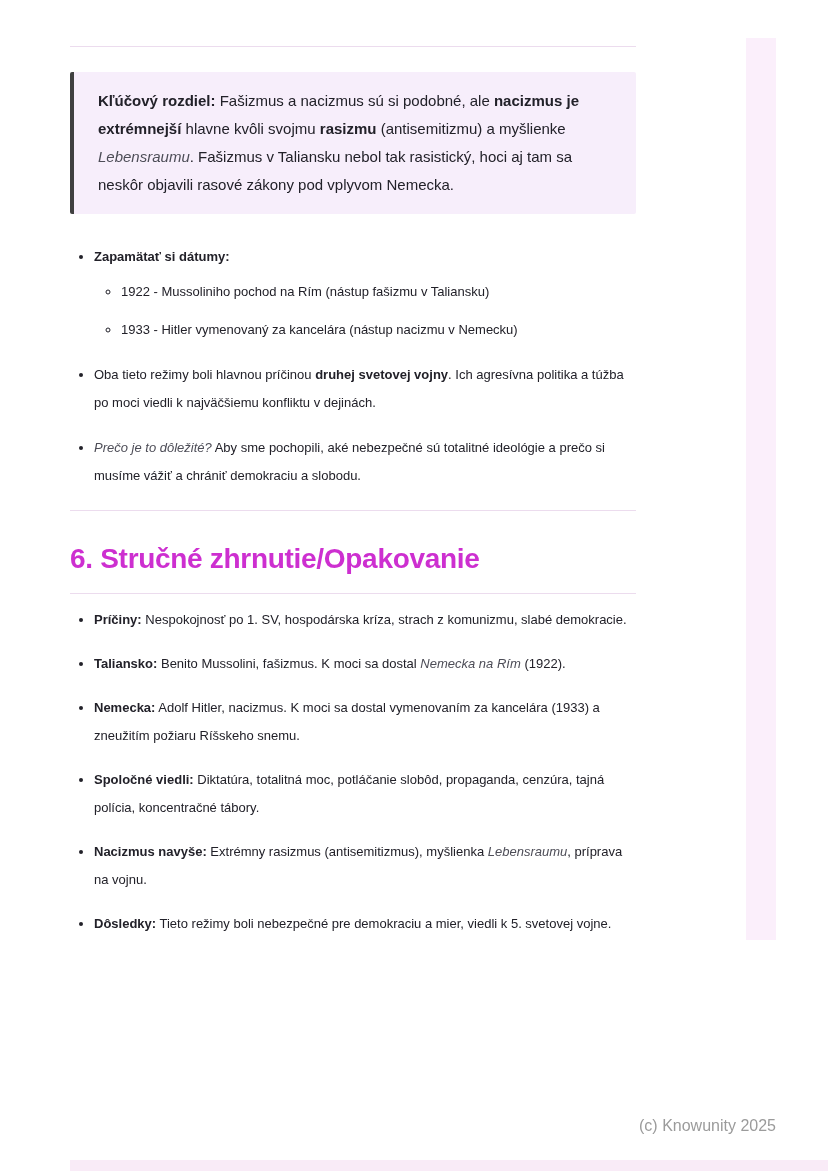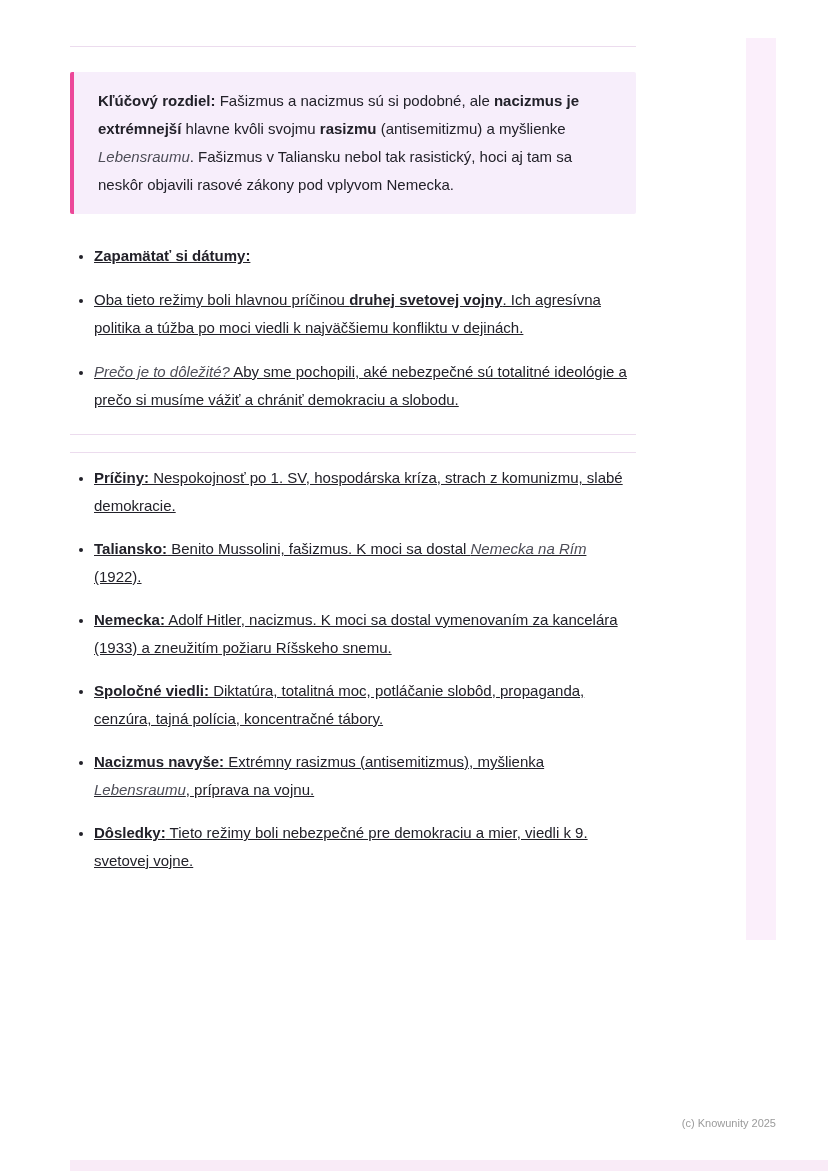--- a/index.html
+++ b/index.html
@@ -27,7 +27,7 @@
   .callout {
     margin-top: 25px;
     background: #f7eefb;
-    border-left: 4px solid #ec4899;
+    border-left: 4px solid #404040;
     border-radius: 2px;
     padding: 15px 26px 15px 24px;
   }

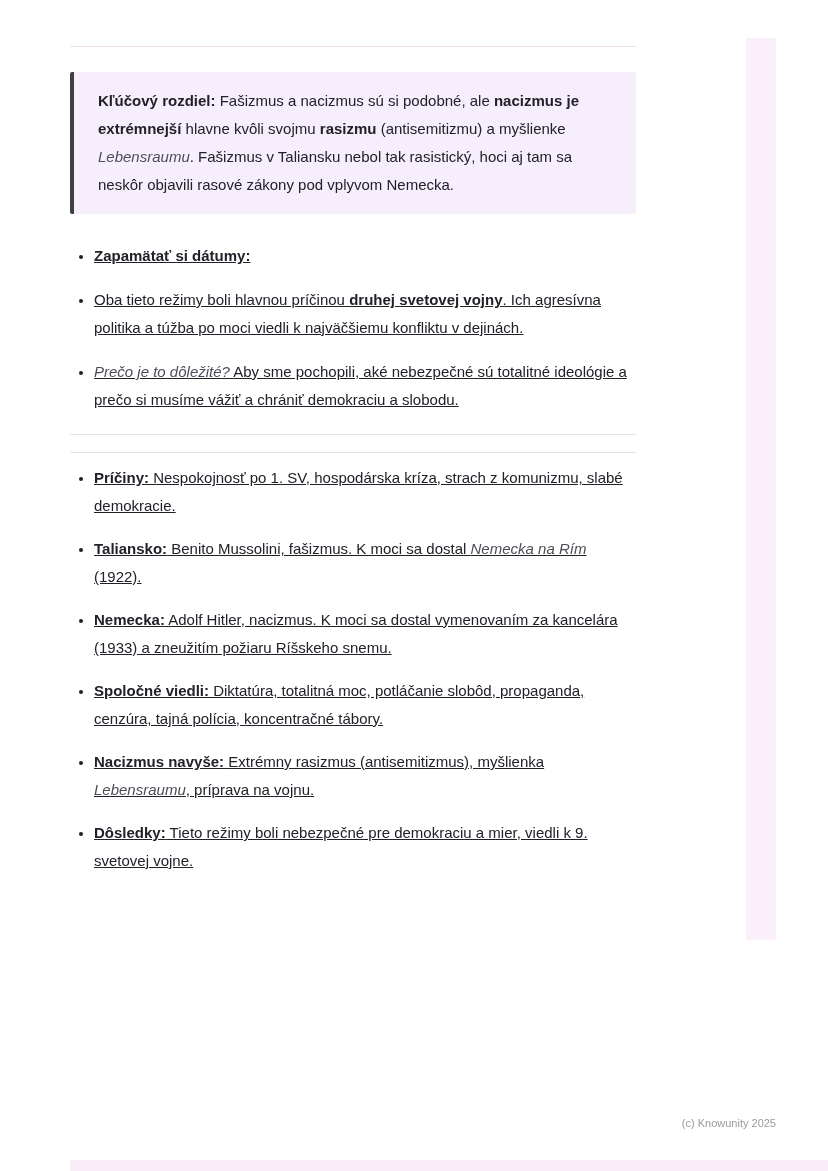--- a/index.html
+++ b/index.html
@@ -44,10 +44,9 @@
     list-style: disc;
   }
   ul.l1 > li {
-    font-size: 15px;
+    font-size: 13px;
     line-height: 28px;
     margin-bottom: 16px;
-    text-decoration: underline;
   }
   ul.l1 > li::marker { color: #222129; font-size: 14px; }
   ul.l2 {

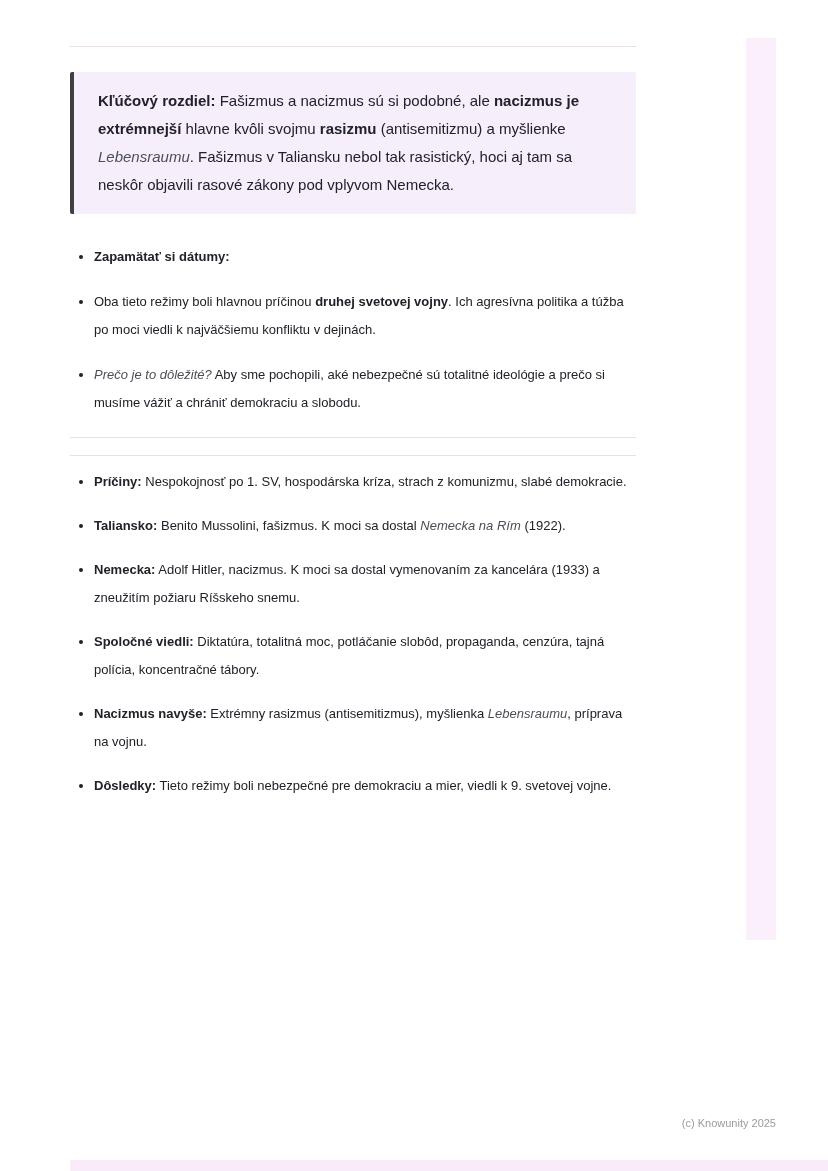--- a/index.html
+++ b/index.html
@@ -108,6 +108,10 @@
   <ul class="l1">
     <li>
       <span class="b">Zapamätať si dátumy:</span>
+      <ul class="l2">
+        <li><span>1922 - Mussoliniho pochod na Rím (nástup fašizmu v Taliansku)</span></li>
+        <li><span>1933 - Hitler vymenovaný za kancelára (nástup nacizmu v Nemecku)</span></li>
+      </ul>
     </li>
     <li><span>Oba tieto režimy boli hlavnou príčinou </span><span class="b">druhej svetovej vojny</span><span>. Ich agresívna politika a túžba po moci viedli k najväčšiemu konfliktu v dejinách.</span></li>
     <li><span class="it">Prečo je to dôležité?</span><span> Aby sme pochopili, aké nebezpečné sú totalitné ideológie a prečo si musíme vážiť a chrániť demokraciu a slobodu.</span></li>

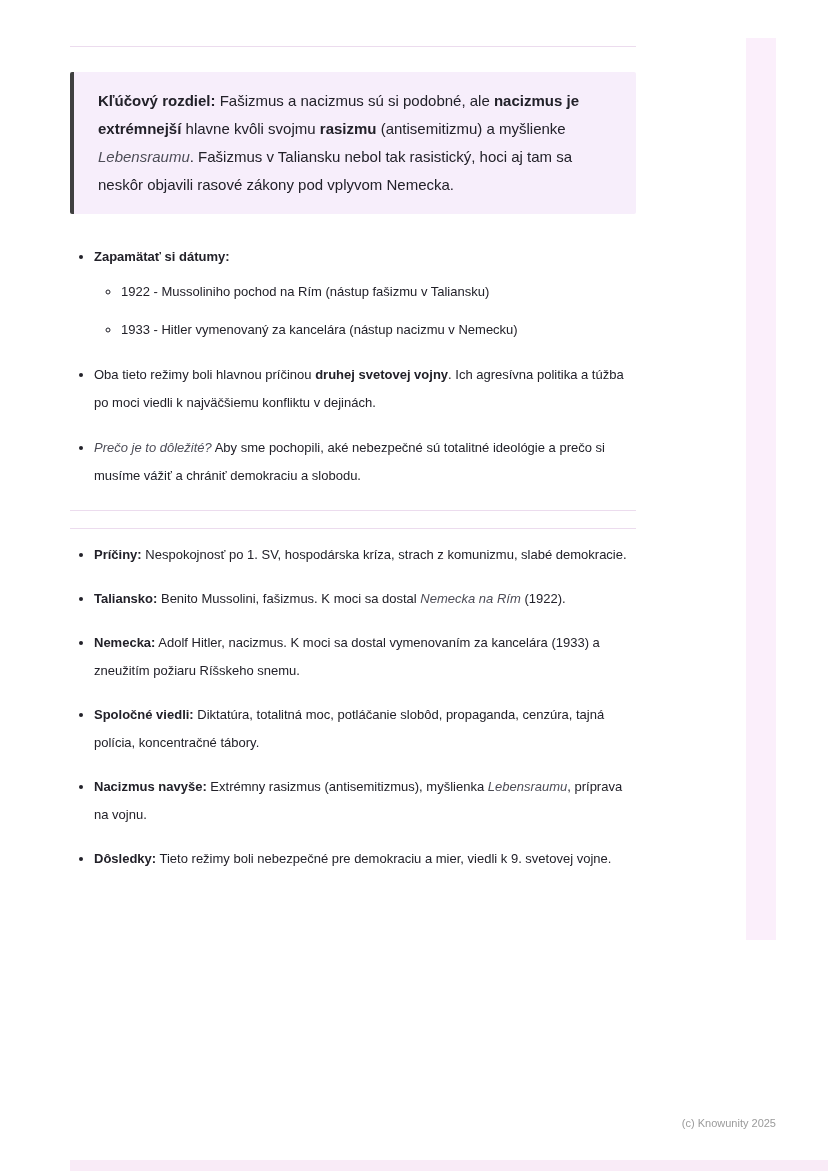--- a/index.html
+++ b/index.html
@@ -119,6 +119,7 @@
 
   <hr class="divider divider-section">
 
+  <h2 class="section-heading">6. Stručné zhrnutie/Opakovanie</h2>
 
   <hr class="divider divider-under-heading">
 

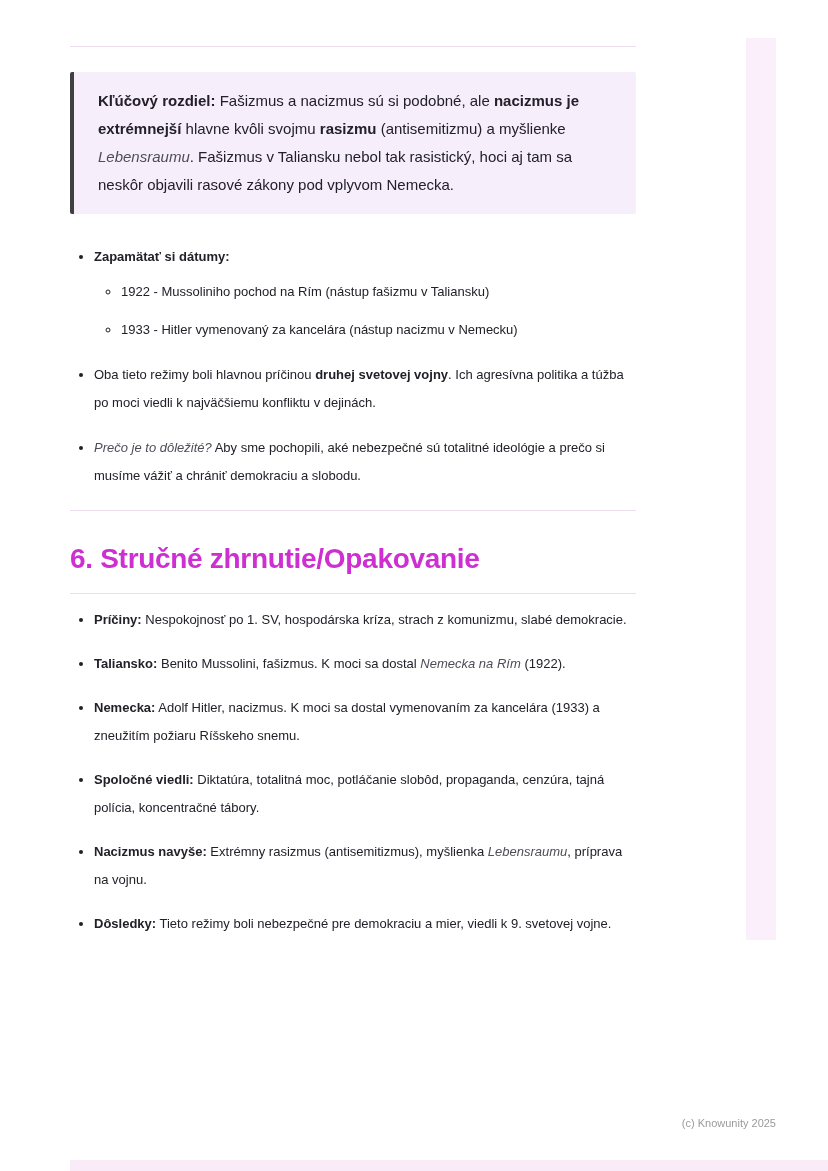--- a/index.html
+++ b/index.html
@@ -129,7 +129,7 @@
     <li><span class="b">Nemecka:</span><span> Adolf Hitler, nacizmus. K moci sa dostal vymenovaním za kancelára (1933) a zneužitím požiaru Ríšskeho snemu.</span></li>
     <li><span class="b">Spoločné viedli:</span><span> Diktatúra, totalitná moc, potláčanie slobôd, propaganda, cenzúra, tajná polícia, koncentračné tábory.</span></li>
     <li><span class="b">Nacizmus navyše:</span><span> Extrémny rasizmus (antisemitizmus), myšlienka </span><span class="it">Lebensraumu</span><span>, príprava na vojnu.</span></li>
-    <li><span class="b">Dôsledky:</span><span> Tieto režimy boli nebezpečné pre demokraciu a mier, viedli k 9. svetovej vojne.</span></li>
+    <li><span class="b">Dôsledky:</span><span> Tieto režimy boli nebezpečné pre demokraciu a mier, viedli k 5. svetovej vojne.</span></li>
   </ul>
 
 </div>

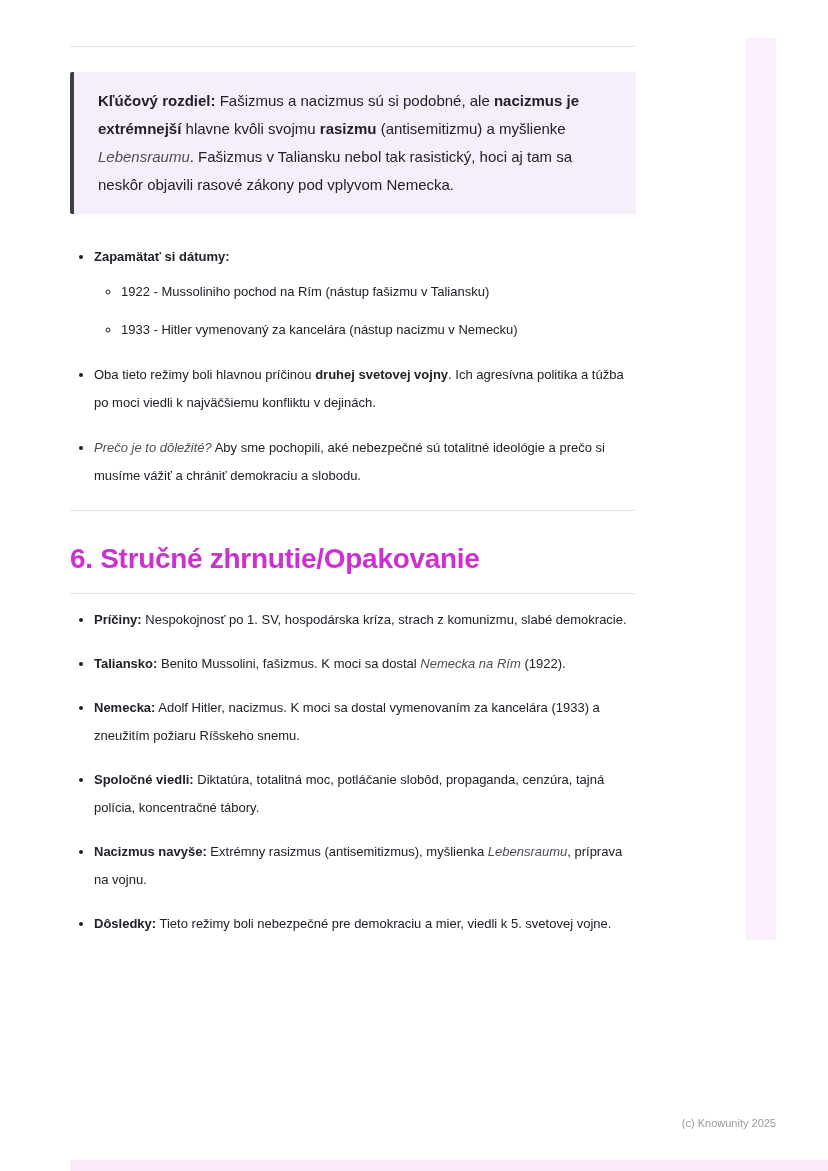--- a/index.html
+++ b/index.html
@@ -90,7 +90,7 @@
     position: absolute;
     top: 1117px;
     right: 52px;
-    font-size: 11px;
+    font-size: 16px;
     color: #9b9b9b;
   }
 </style>

